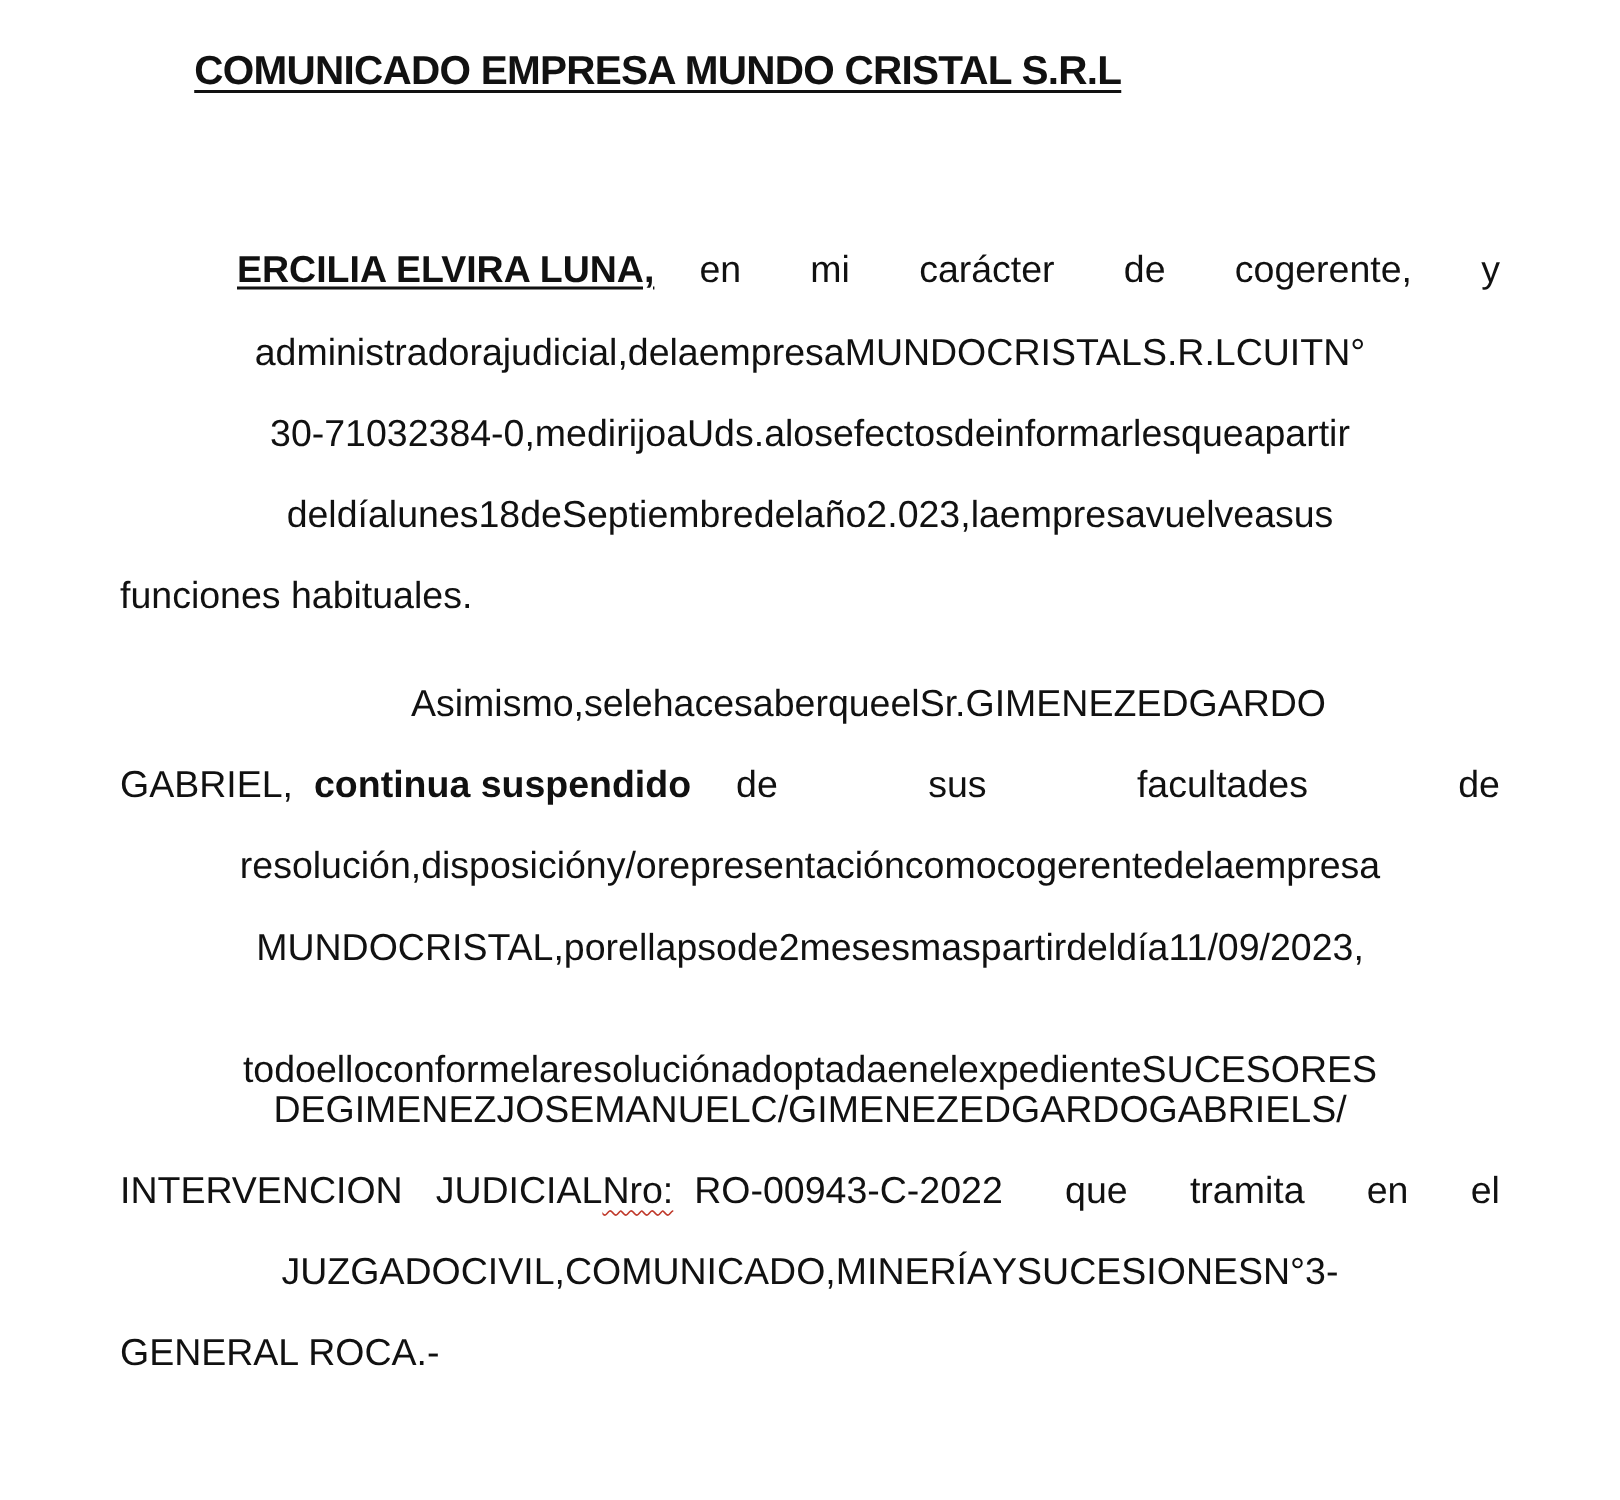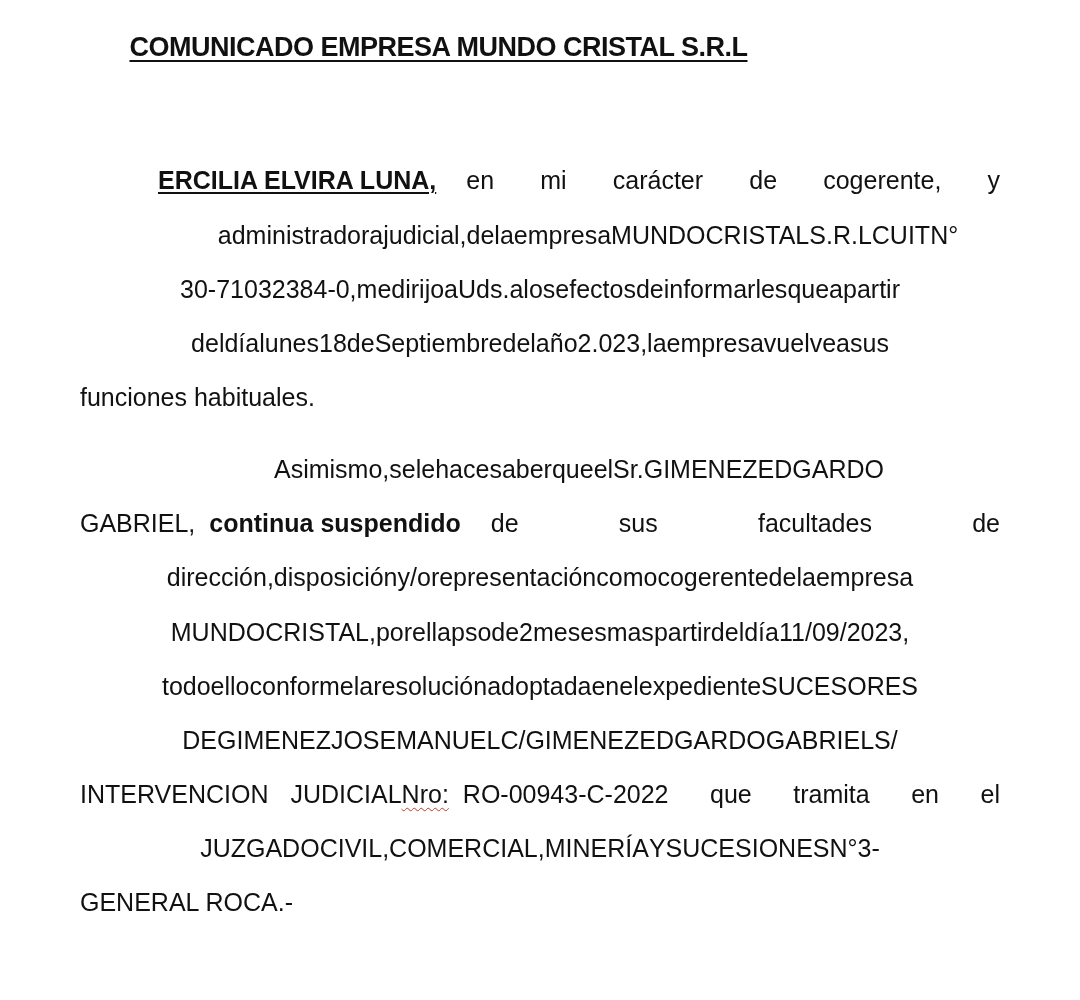--- a/index.html
+++ b/index.html
@@ -39,7 +39,7 @@
       <span class="w">y</span>
     </span>
 </div>
-<div class="line" style="top:220px;margin-left:48px;">
+<div class="line" style="top:220px;">
     <span class="w">administradora</span>
     <span class="w">judicial,</span>
     <span class="w">de</span>

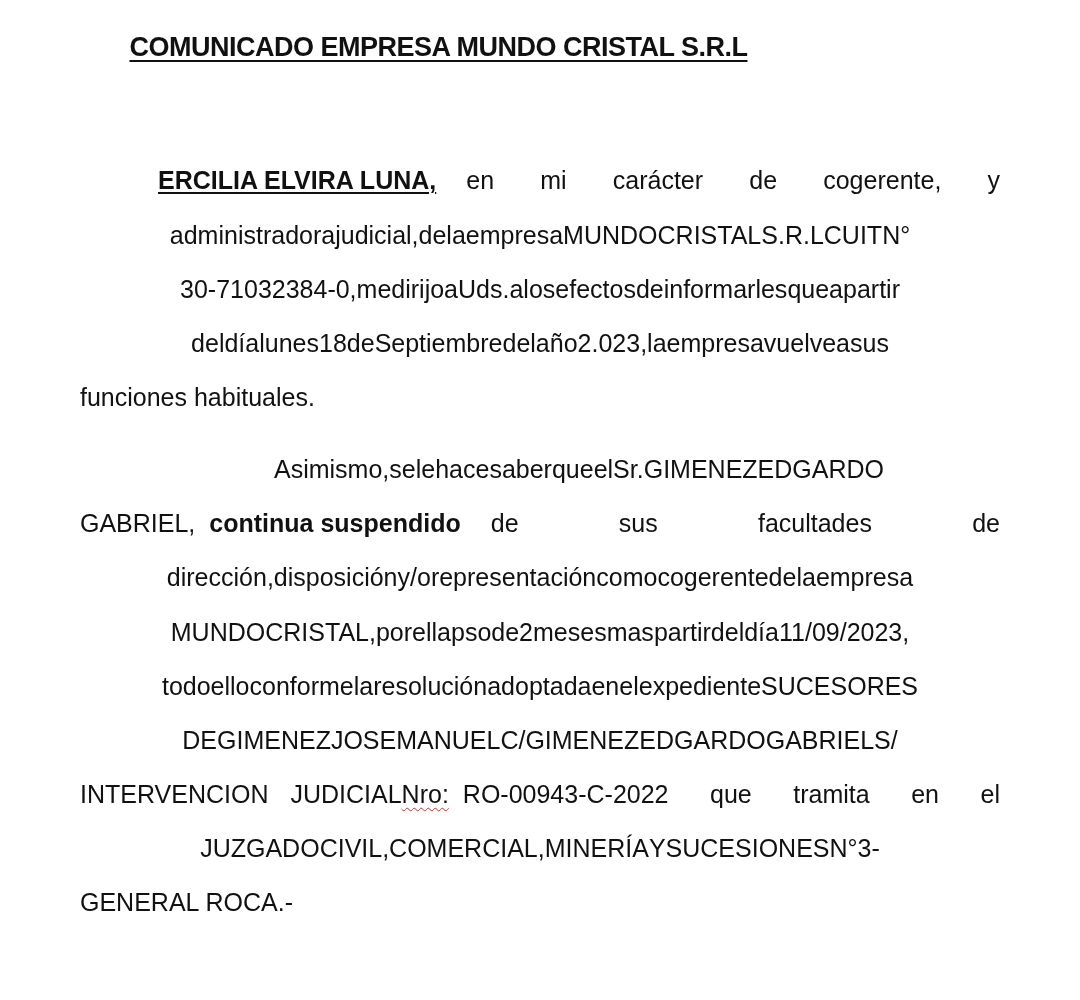--- a/index.html
+++ b/index.html
@@ -109,7 +109,7 @@
     </span>
 </div>
 <div class="line" style="top:562px;">
-    <span class="w">dirección,</span>
+    <span class="w">resolución,</span>
     <span class="w">disposición</span>
     <span class="w">y/o</span>
     <span class="w">representación</span>

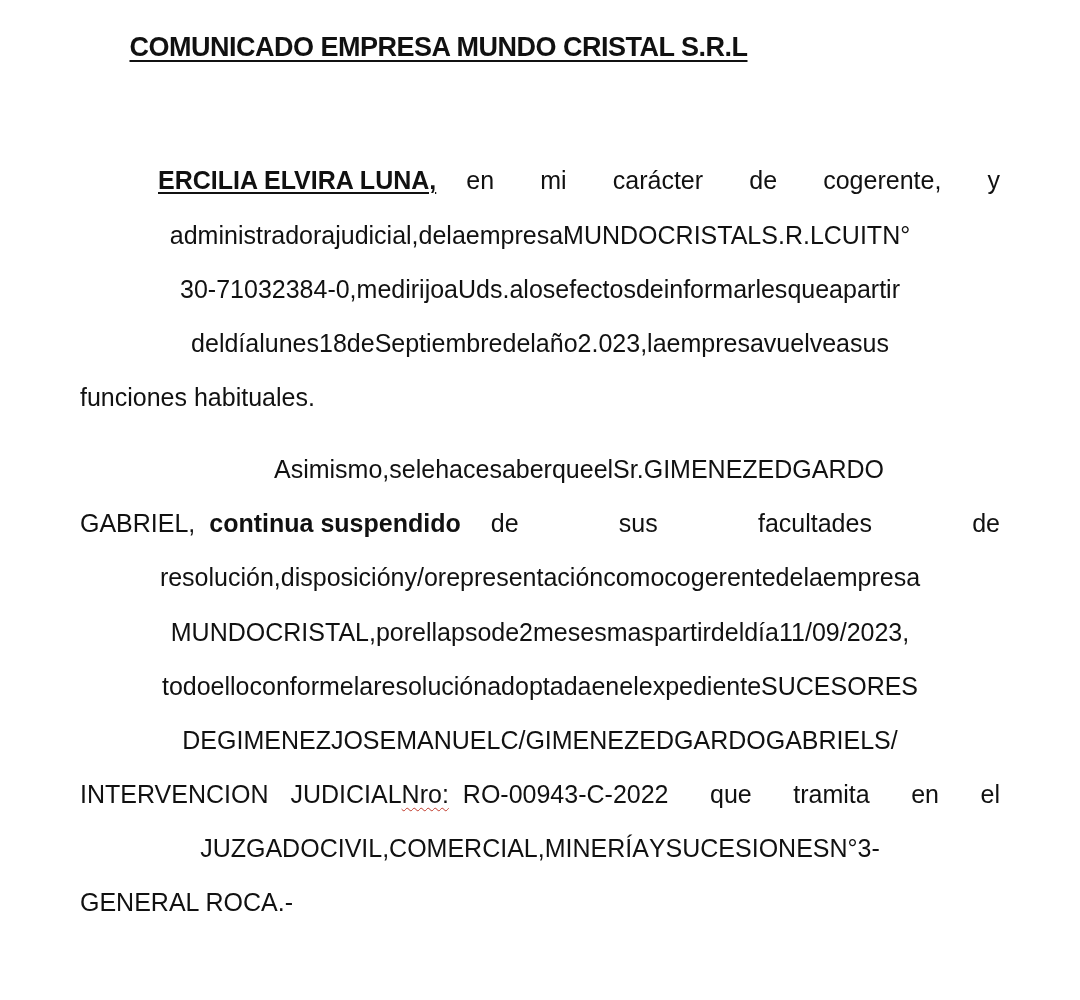--- a/index.html
+++ b/index.html
@@ -134,7 +134,7 @@
     <span class="w">día</span>
     <span class="w">11/09/2023,</span>
   </div>
-<div class="line" style="top:671px;">
+<div class="line" style="top:698px;">
     <span class="w">todo</span>
     <span class="w">ello</span>
     <span class="w">conforme</span>

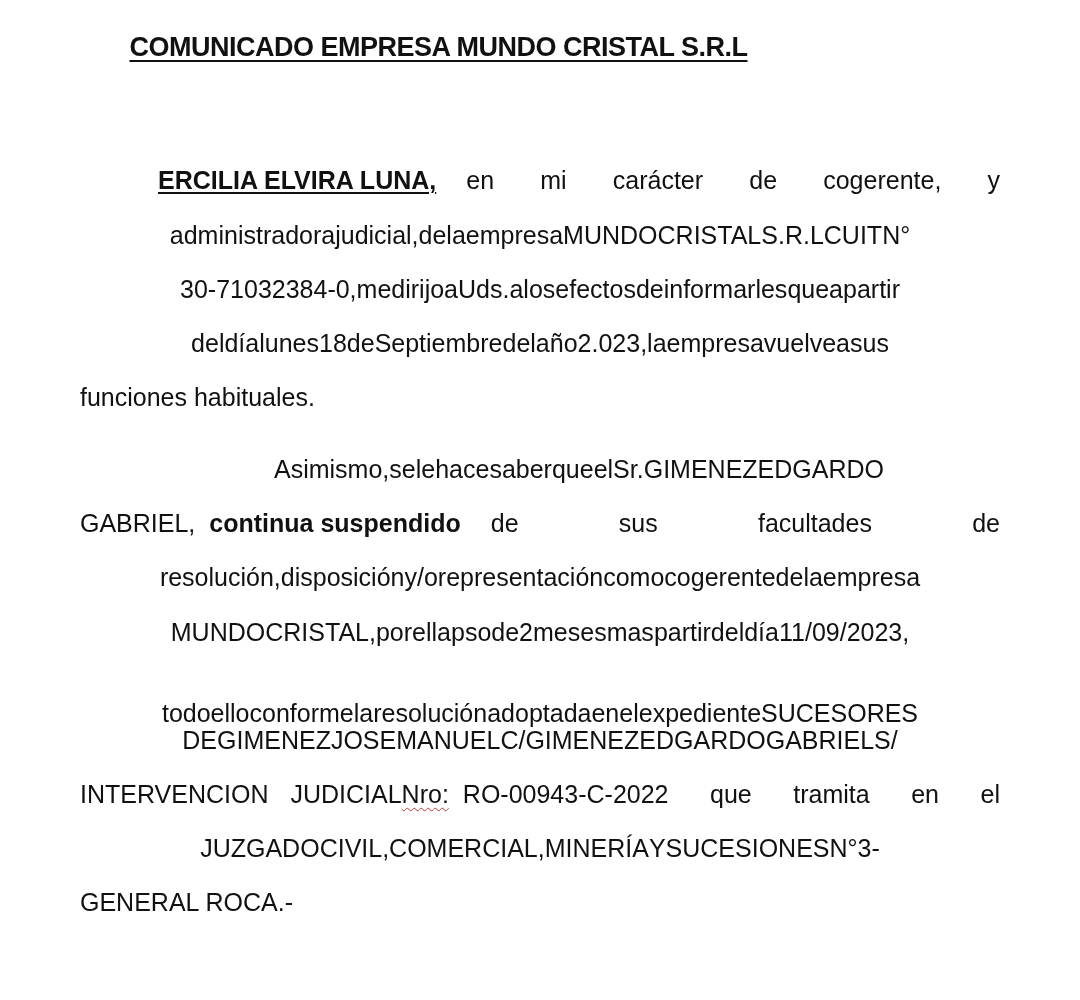--- a/index.html
+++ b/index.html
@@ -174,7 +174,7 @@
 <div class="line" style="top:833px;">
     <span class="w">JUZGADO</span>
     <span class="w">CIVIL,</span>
-    <span class="w">COMERCIAL,</span>
+    <span class="w">COMUNICADO,</span>
     <span class="w">MINERÍA</span>
     <span class="w">Y</span>
     <span class="w">SUCESIONES</span>

